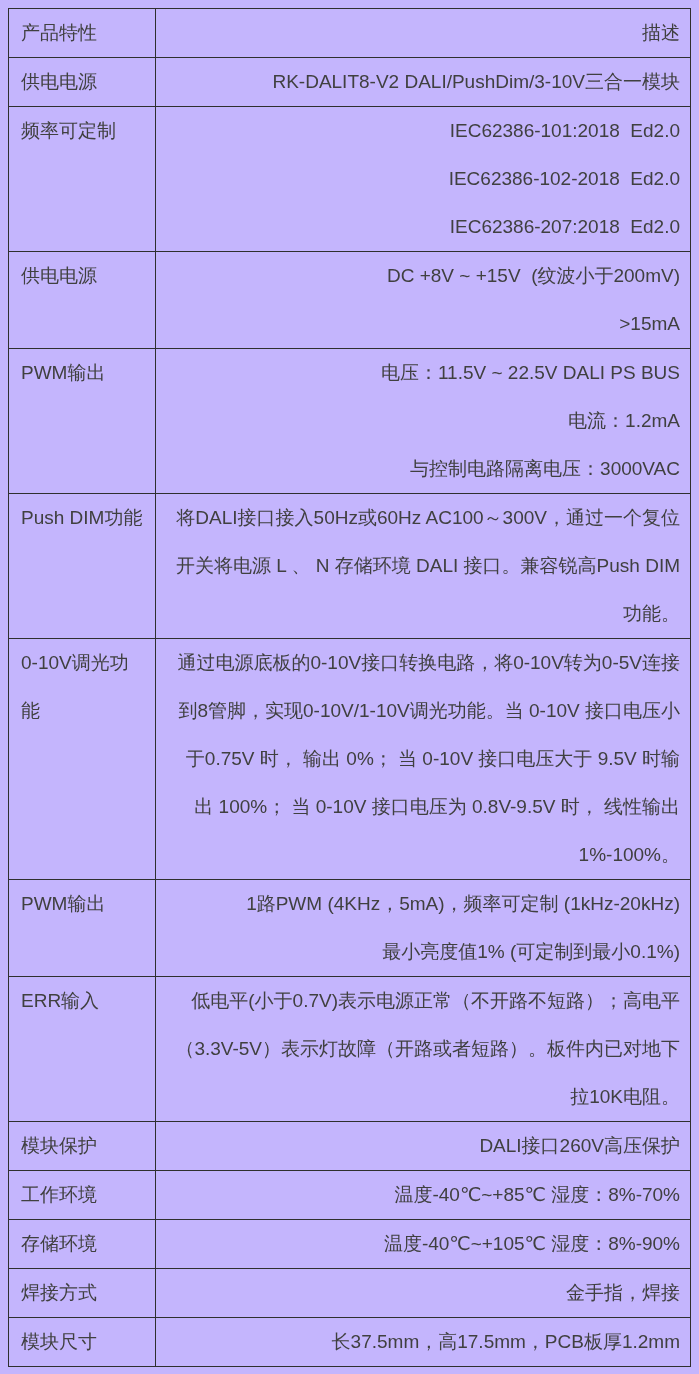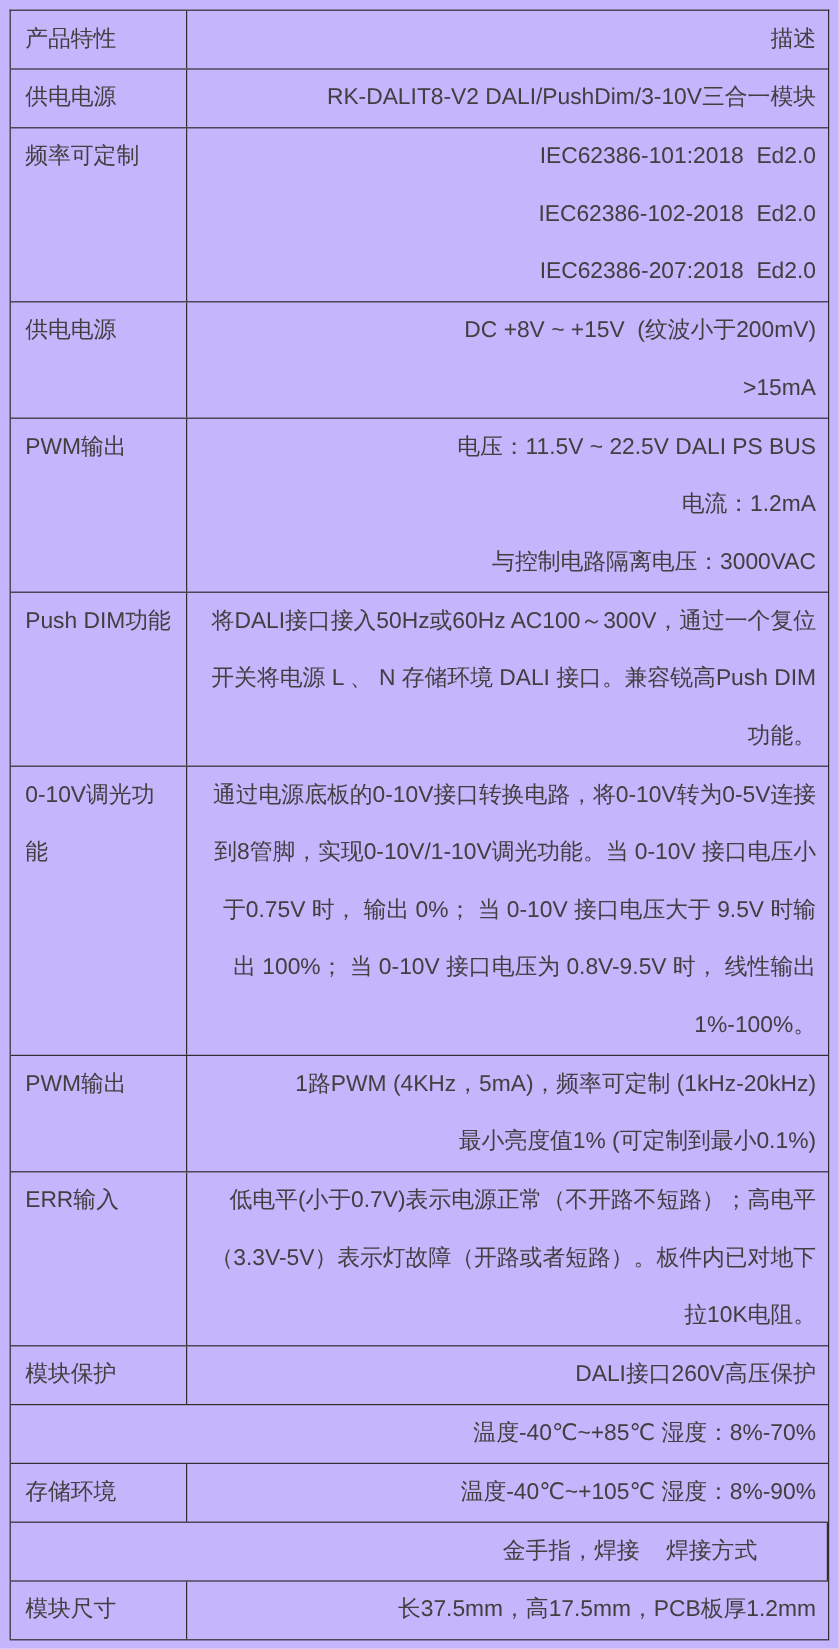--- a/index.html
+++ b/index.html
@@ -90,6 +90,7 @@
           <div class="cell col2"><div class="desc-line">DALI接口260V高压保护</div></div>
         </div>
         <div class="t-row">
+          <div class="cell col1">工作环境</div>
           <div class="cell col2"><div class="desc-line">温度-40℃~+85℃ 湿度：8%-70%</div></div>
         </div>
         <div class="t-row">

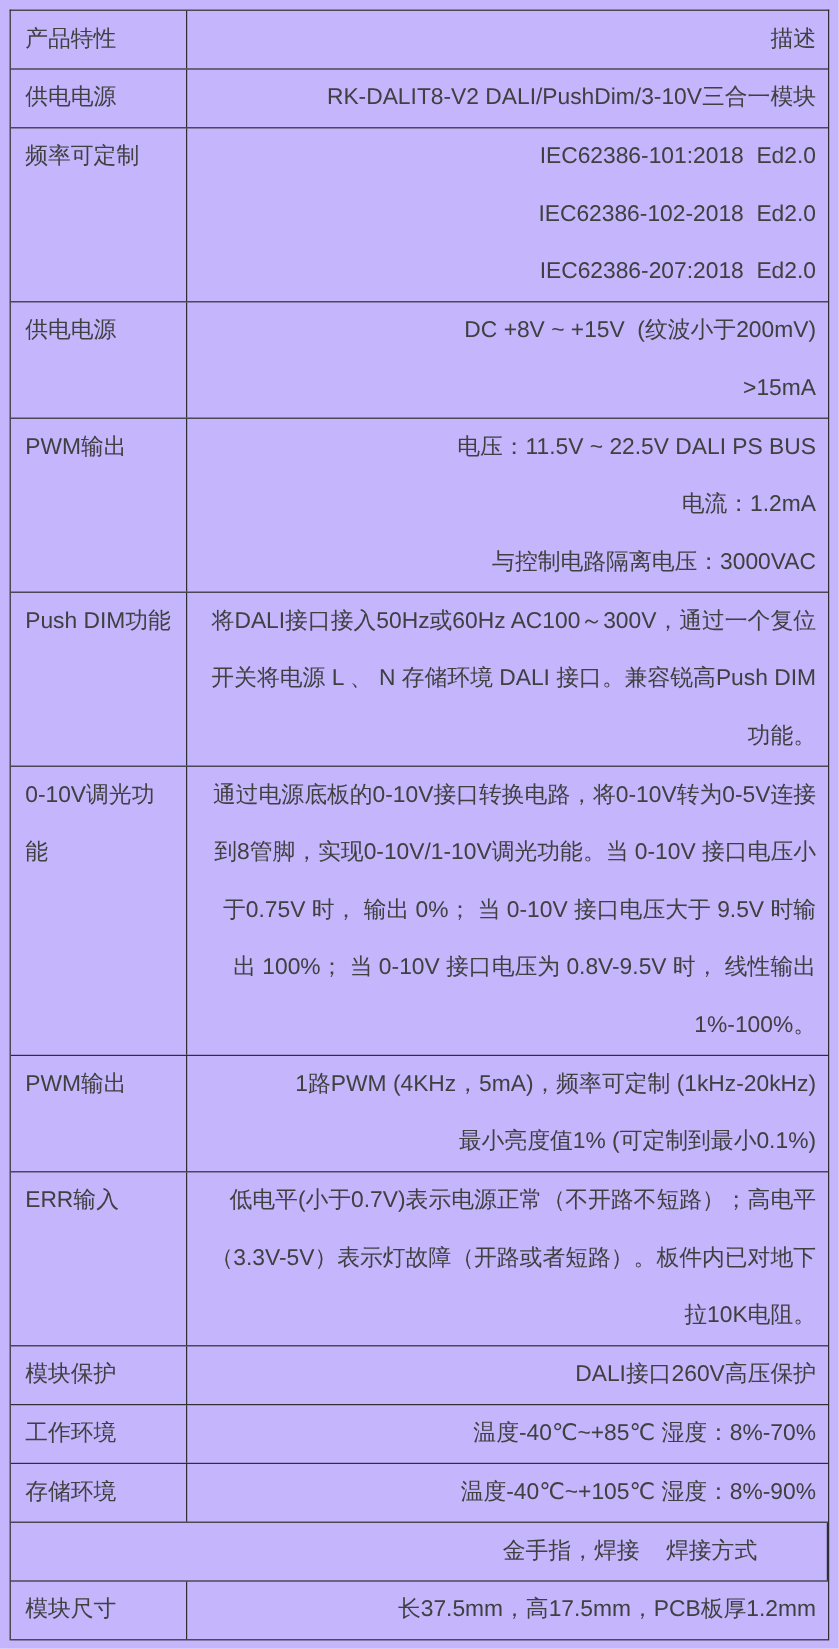--- a/index.html
+++ b/index.html
@@ -98,8 +98,8 @@
           <div class="cell col2"><div class="desc-line">温度-40℃~+105℃ 湿度：8%-90%</div></div>
         </div>
         <div class="t-row">
+          <div class="cell col1">焊接方式</div>
           <div class="cell col2"><div class="desc-line">金手指，焊接</div></div>
-          <div class="cell col1">焊接方式</div>
         </div>
         <div class="t-row">
           <div class="cell col1">模块尺寸</div>

